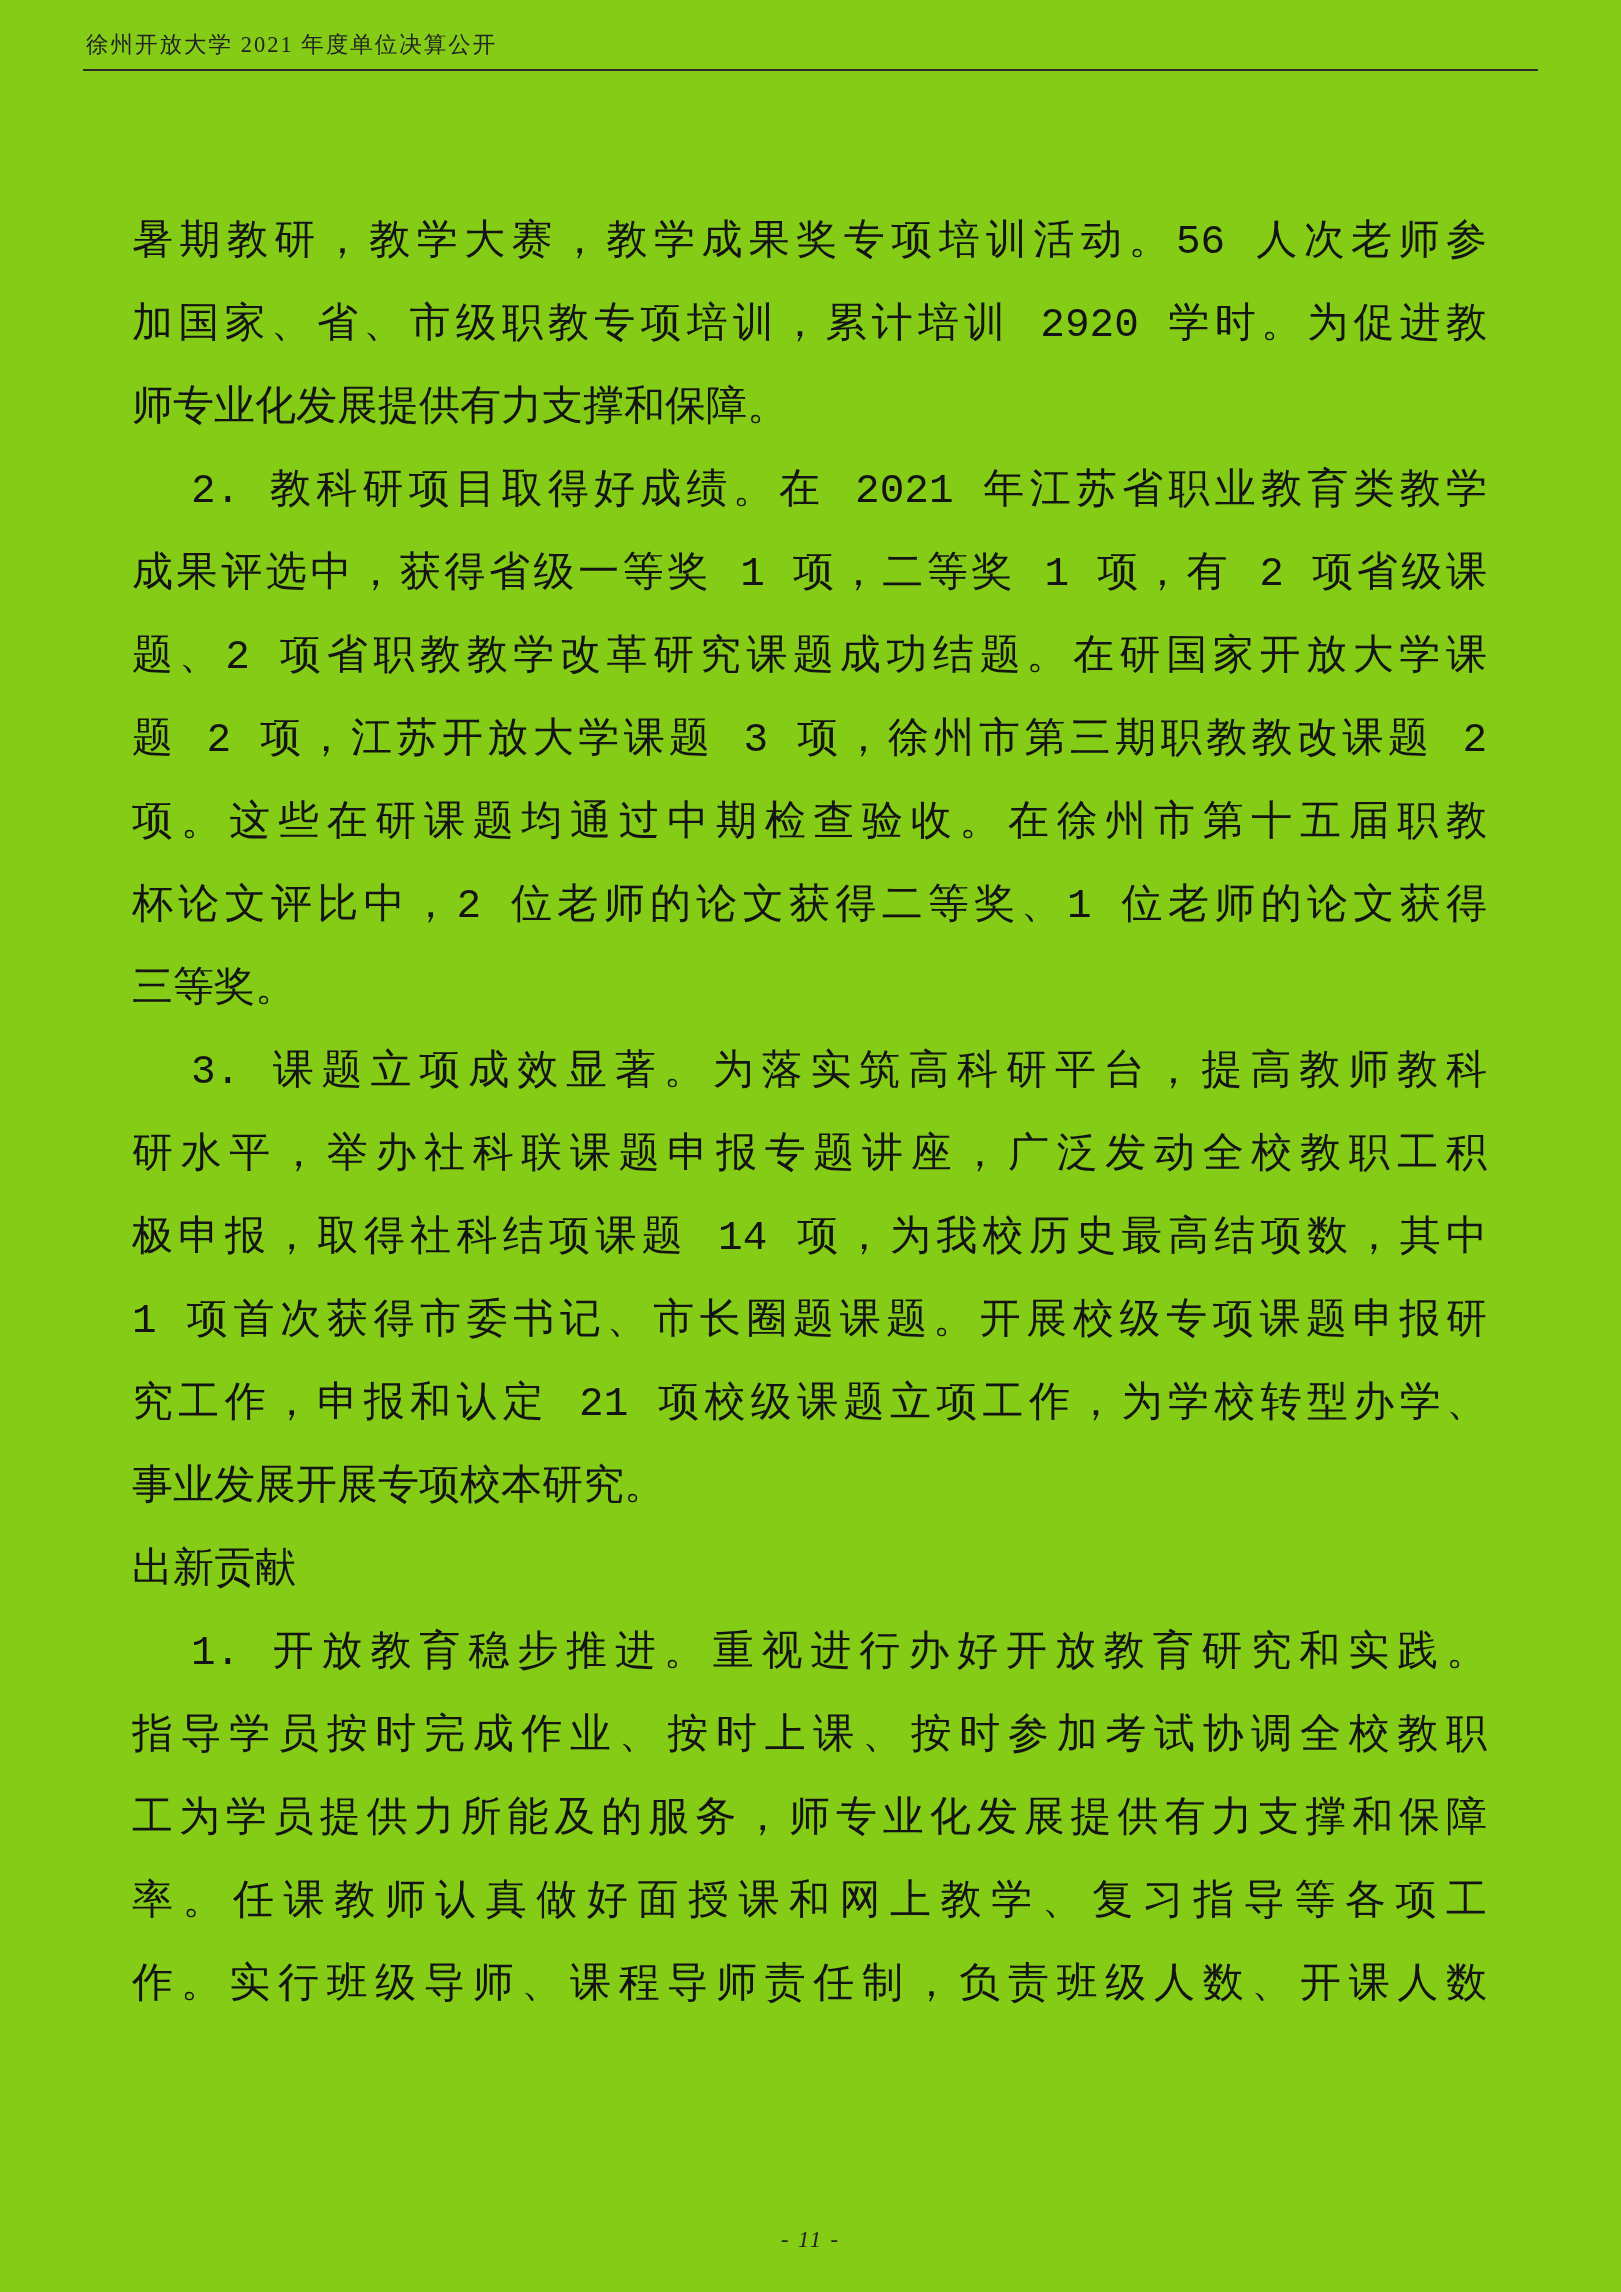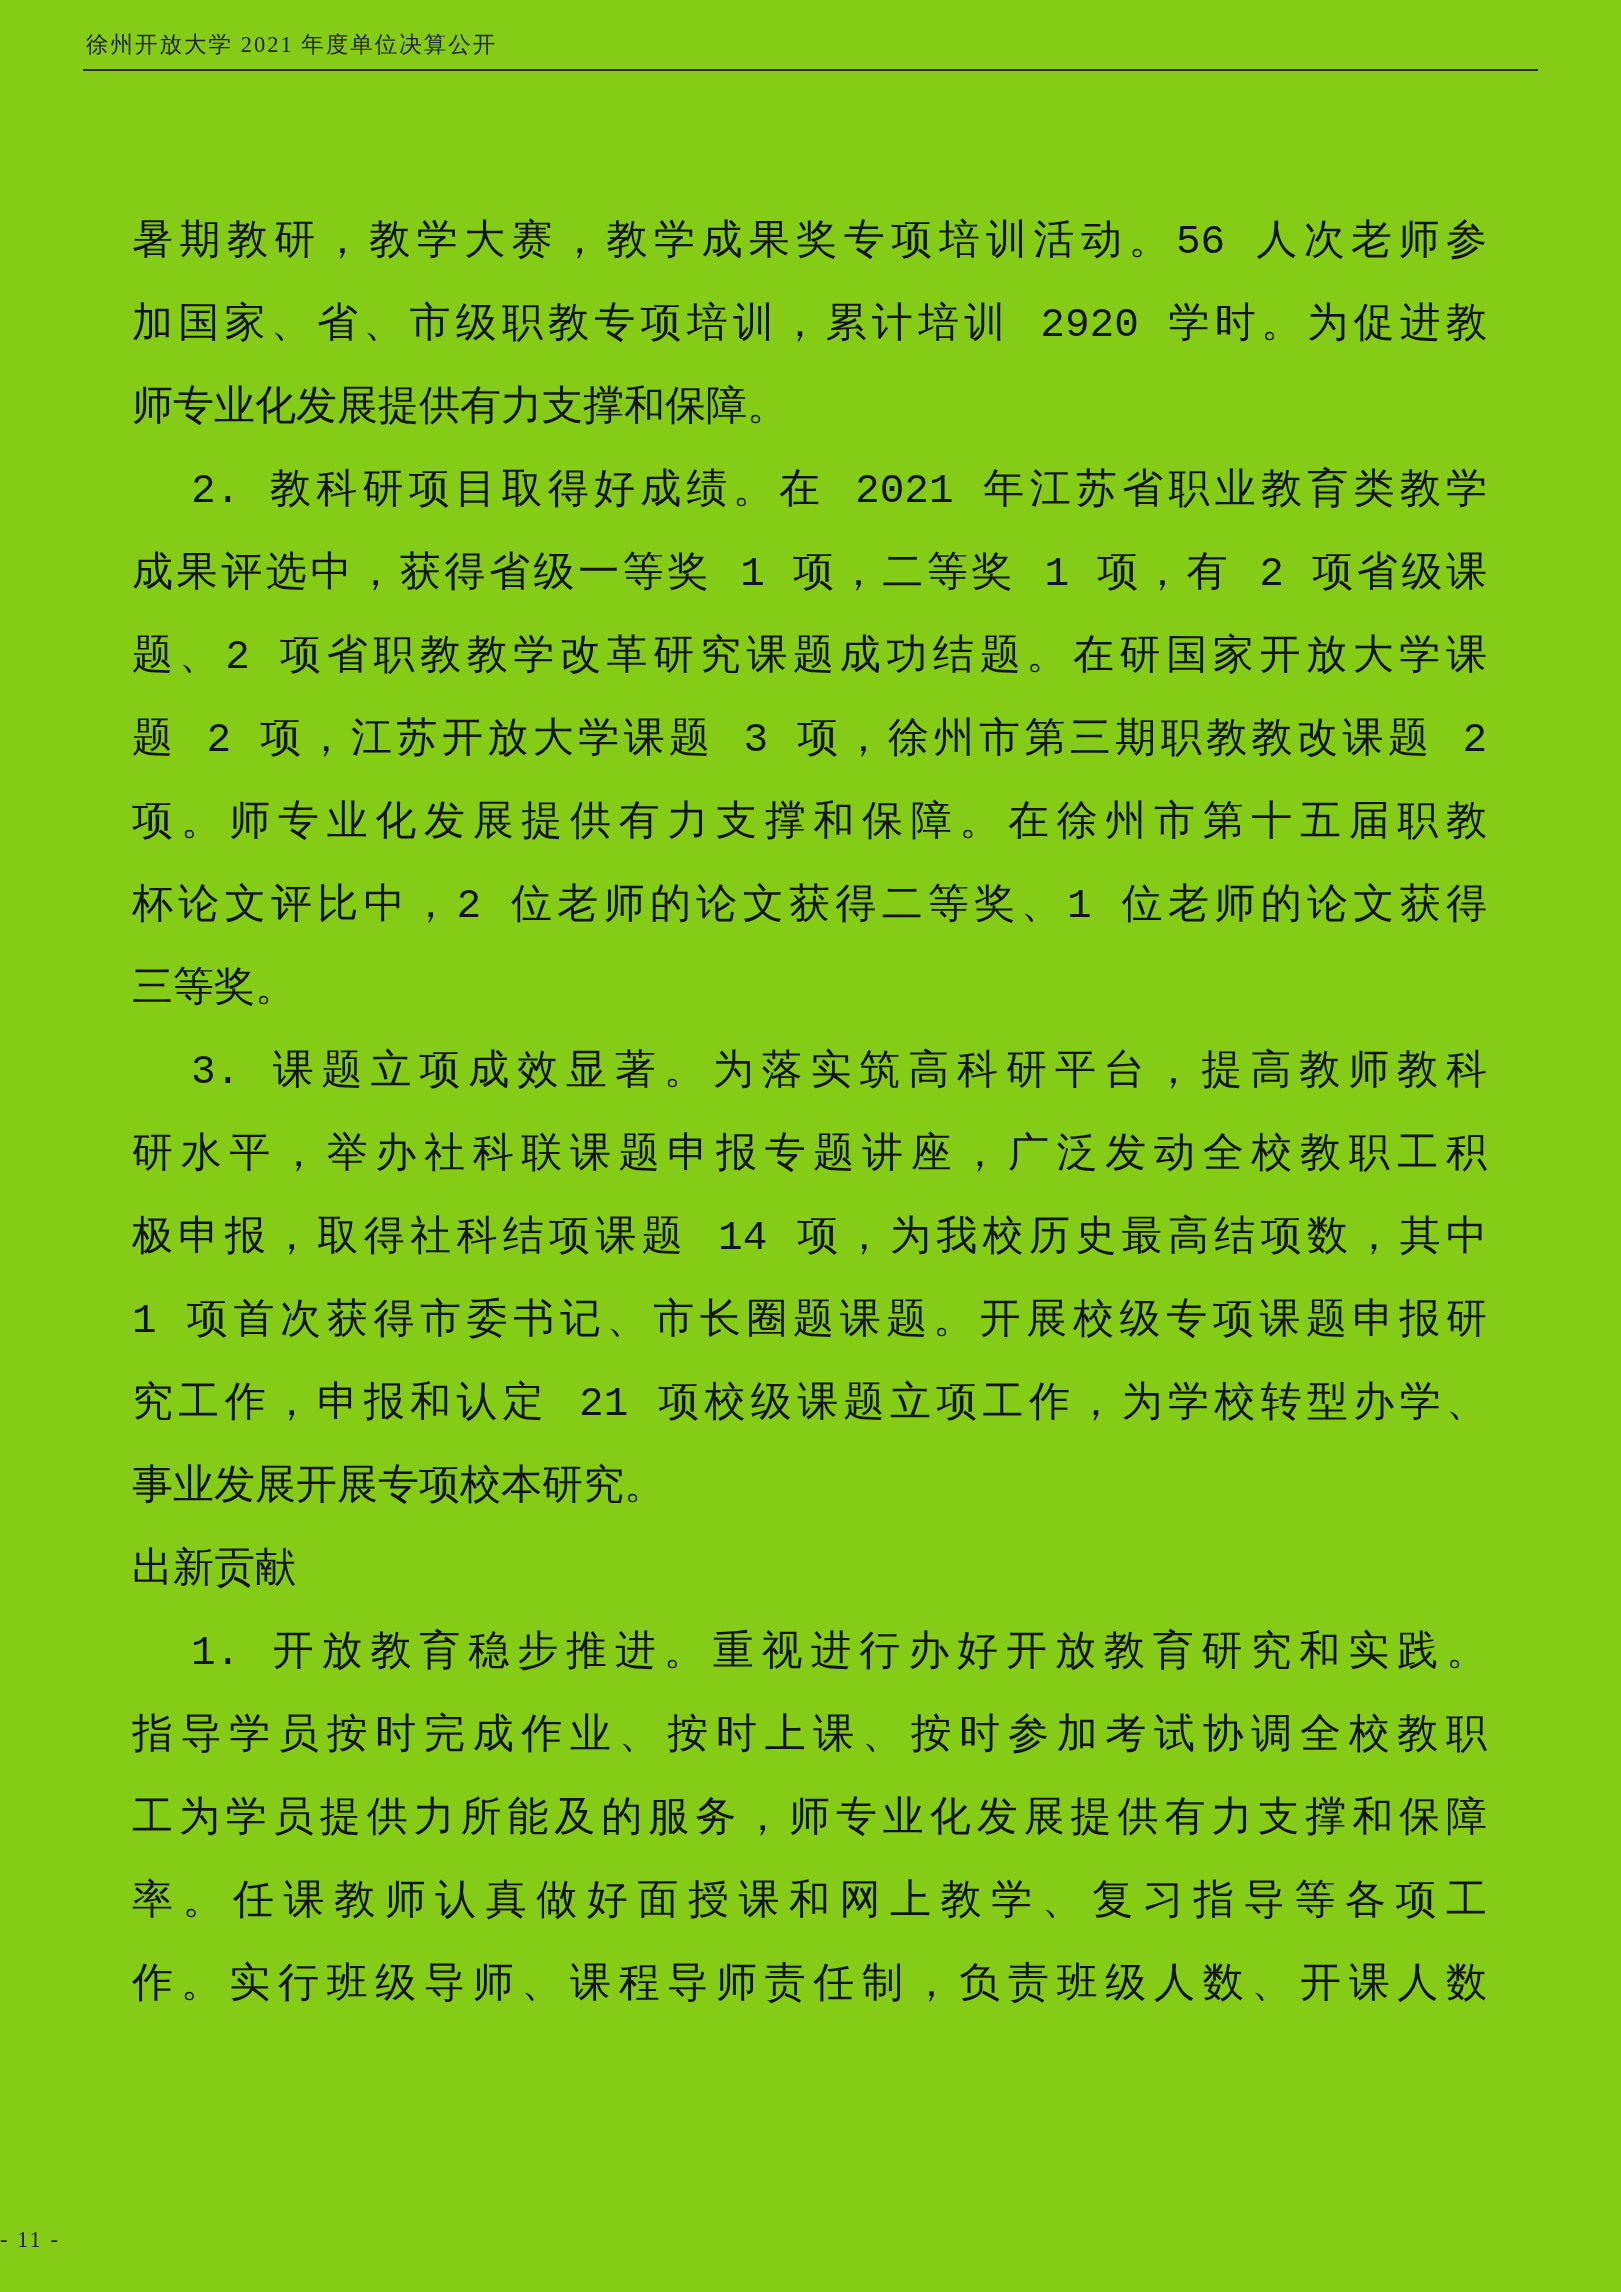--- a/index.html
+++ b/index.html
@@ -78,7 +78,7 @@
       <div class="line">成果评选中，获得省级一等奖 1 项，二等奖 1 项，有 2 项省级课</div>
       <div class="line">题、2 项省职教教学改革研究课题成功结题。在研国家开放大学课</div>
       <div class="line">题 2 项，江苏开放大学课题 3 项，徐州市第三期职教教改课题 2</div>
-      <div class="line">项。师专业化发展提供有力支撑和保障。在徐州市第十五届职教</div>
+      <div class="line">项。这些在研课题均通过中期检查验收。在徐州市第十五届职教</div>
       <div class="line">杯论文评比中，2 位老师的论文获得二等奖、1 位老师的论文获得</div>
       <div class="line end">三等奖。</div>
       <div class="line indent">3. 课题立项成效显著。为落实筑高科研平台，提高教师教科</div>

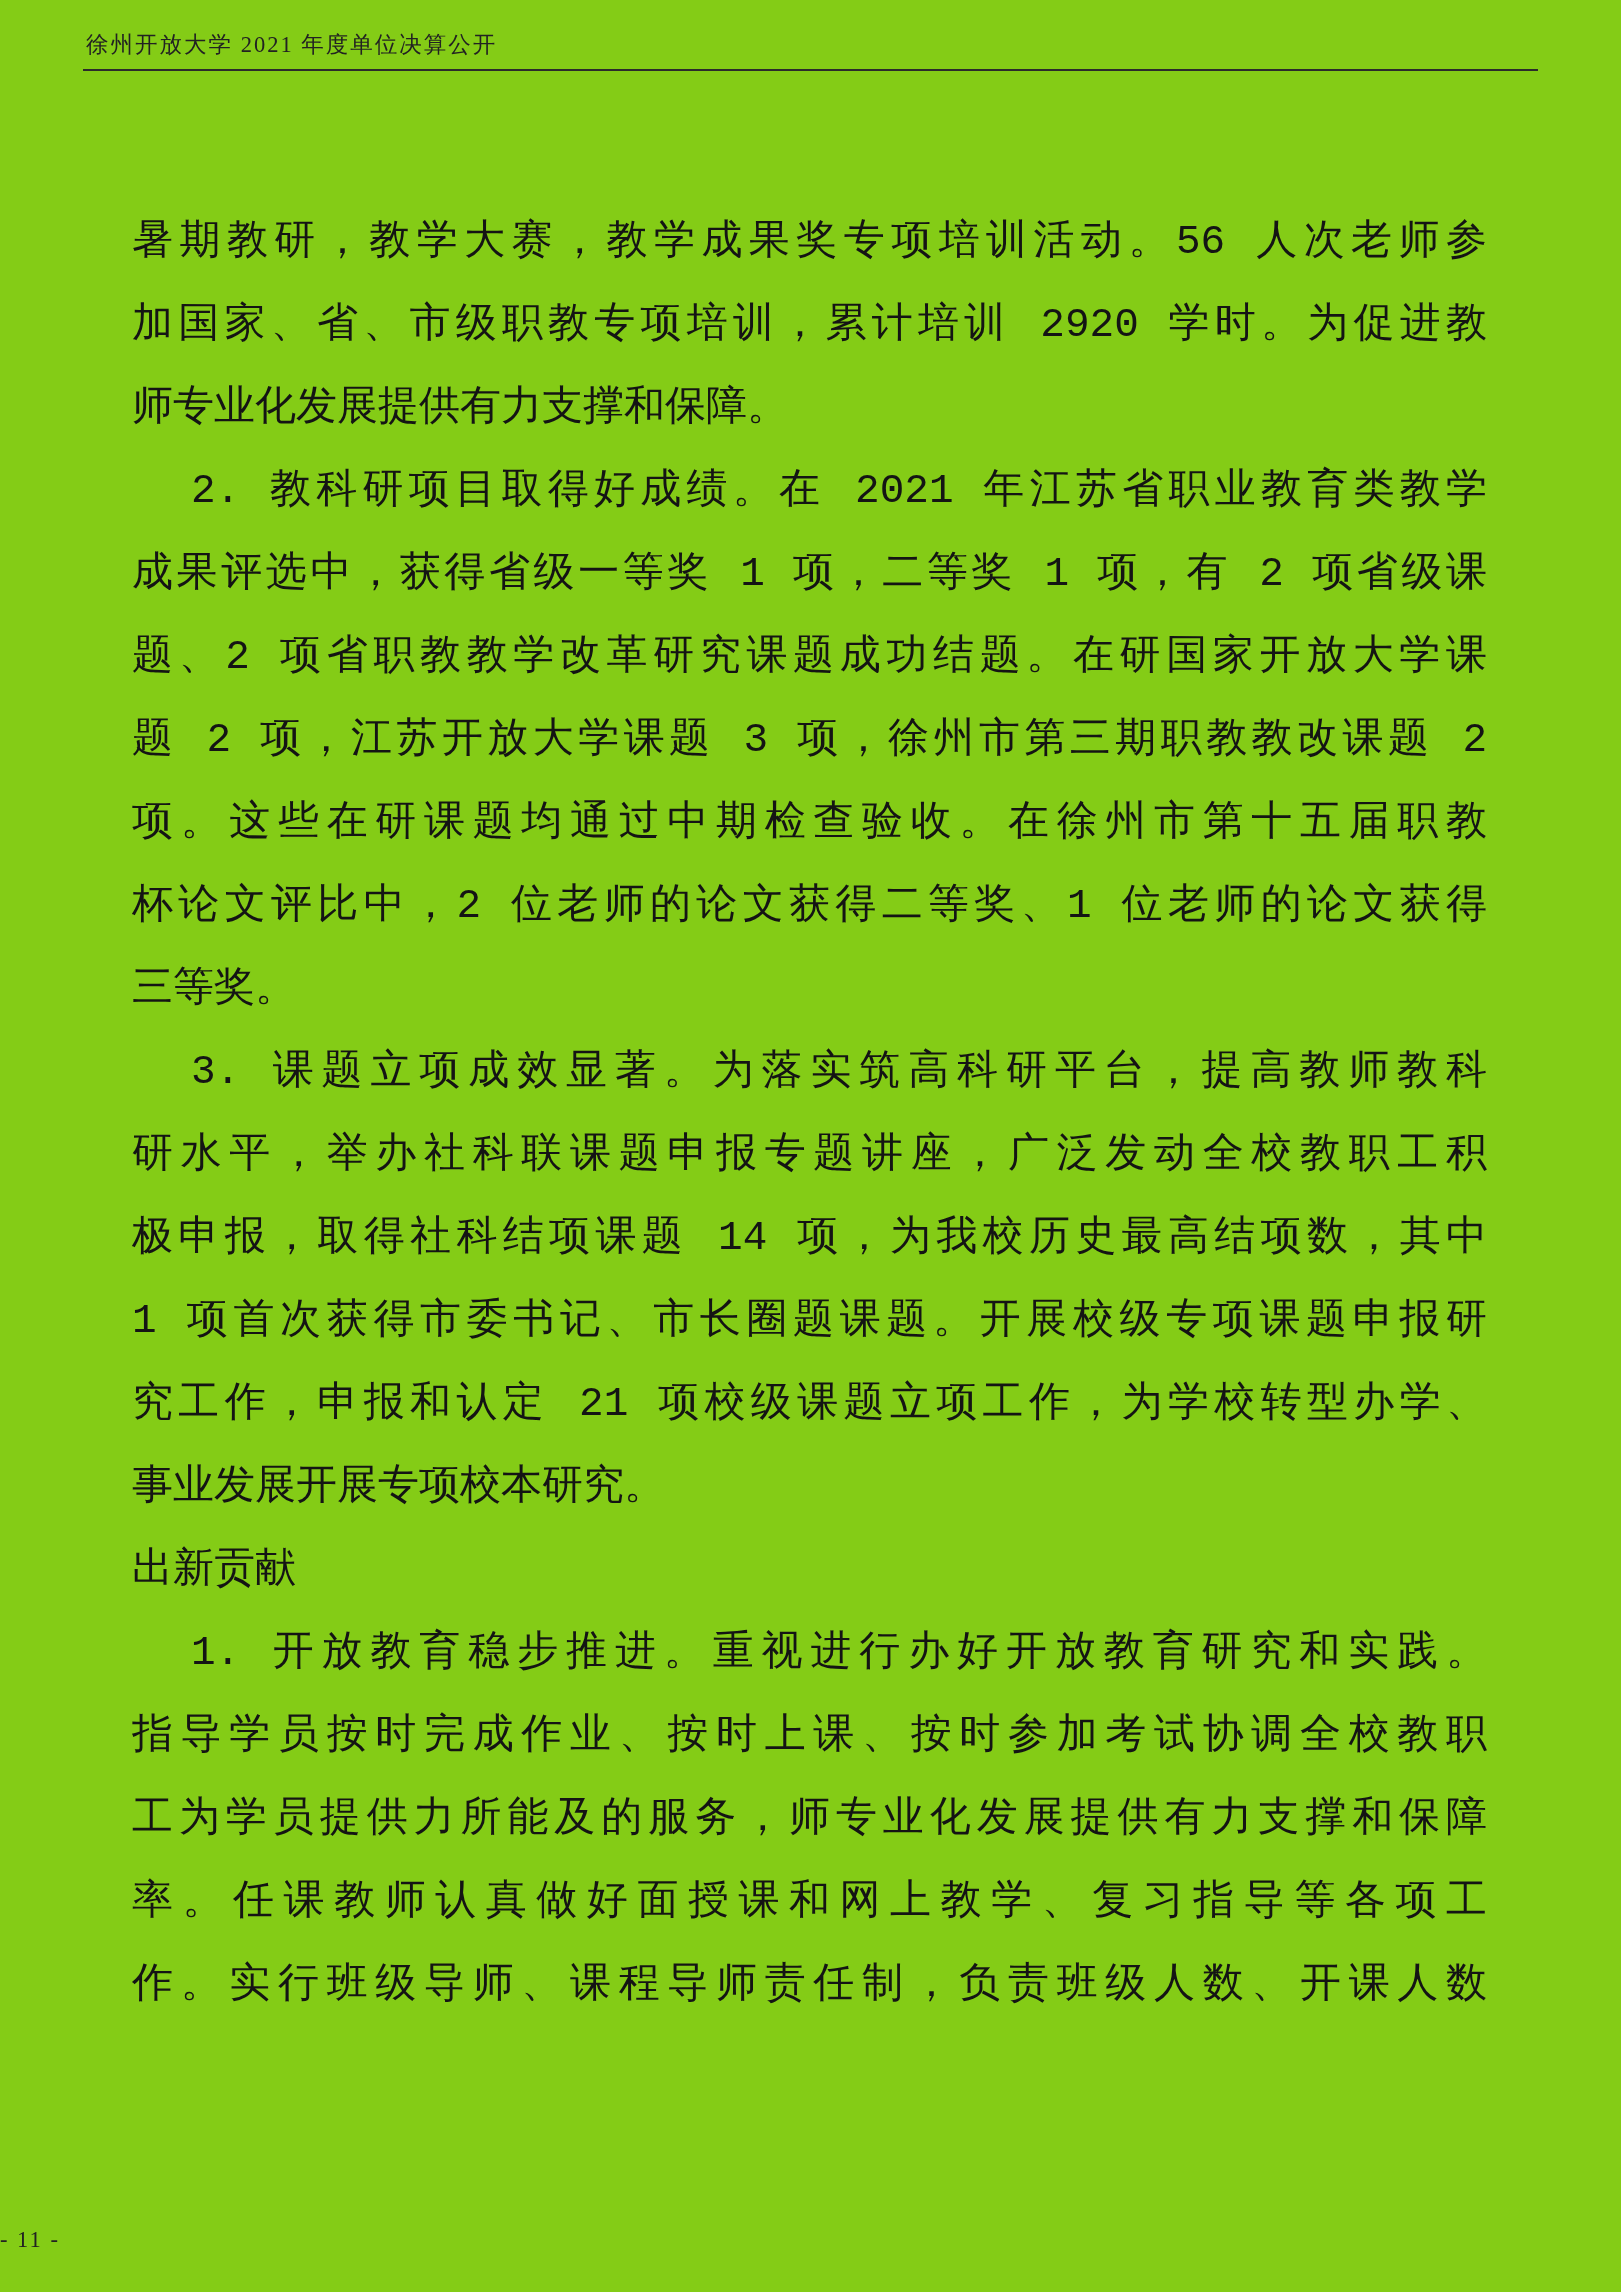--- a/index.html
+++ b/index.html
@@ -57,10 +57,11 @@
     left: 0;
     top: 2227px;
     width: 1621px;
-    text-align: left;
+    text-align: center;
     font-size: 22.5px;
     letter-spacing: 2px;
     color: #222222;
+    font-style: italic;
   }
 </style>
 </head>

